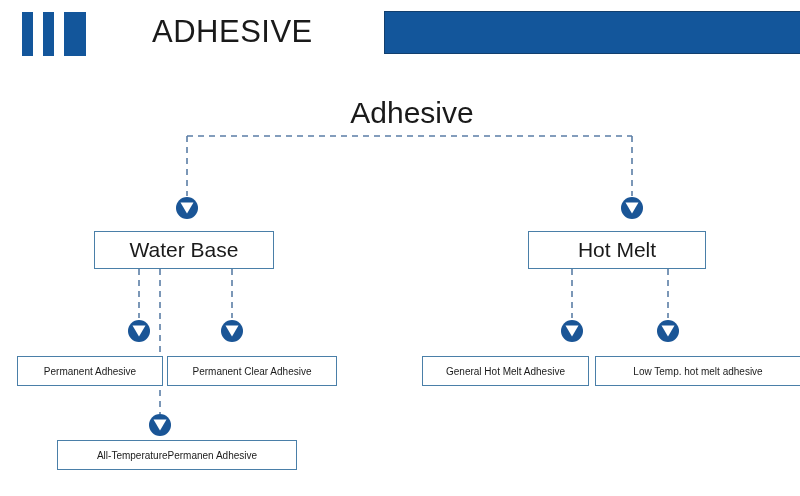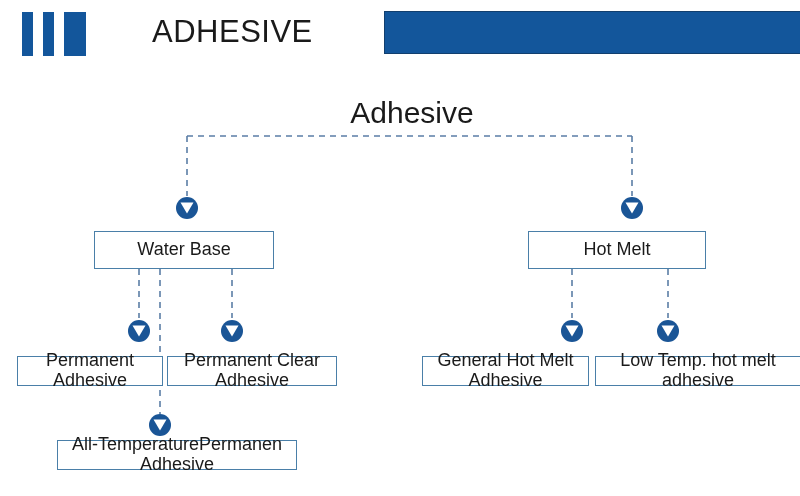--- a/index.html
+++ b/index.html
@@ -101,7 +101,7 @@
   }
   .node.level2 {
     height: 38px;
-    font-size: 18px;
+    font-size: 21px;
   }
   .node.leaf {
     height: 30px;

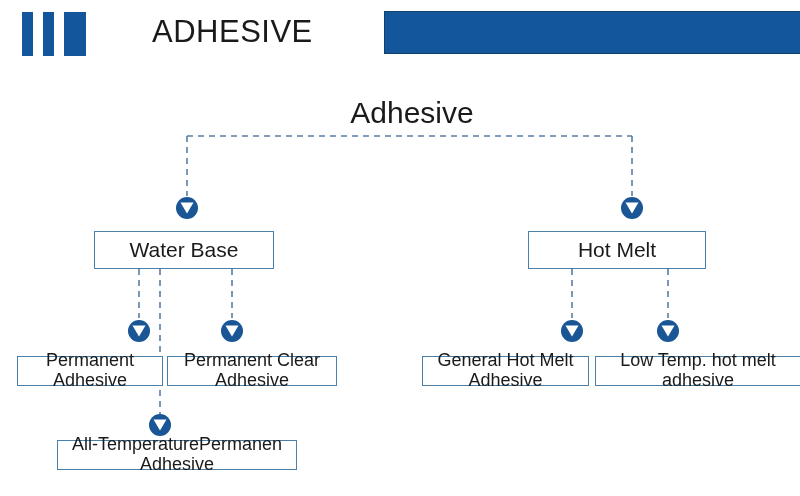--- a/index.html
+++ b/index.html
@@ -105,7 +105,7 @@
   }
   .node.leaf {
     height: 30px;
-    font-size: 18px;
+    font-size: 10px;
     padding: 0 5px;
   }
 

